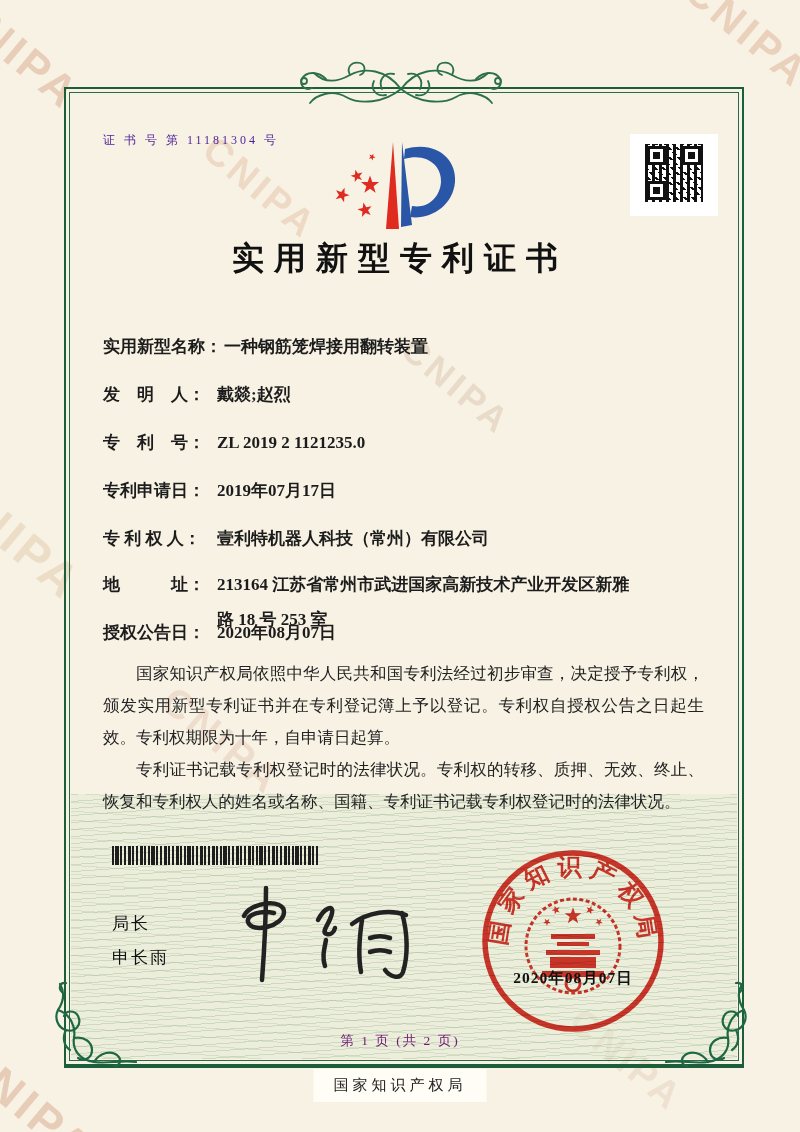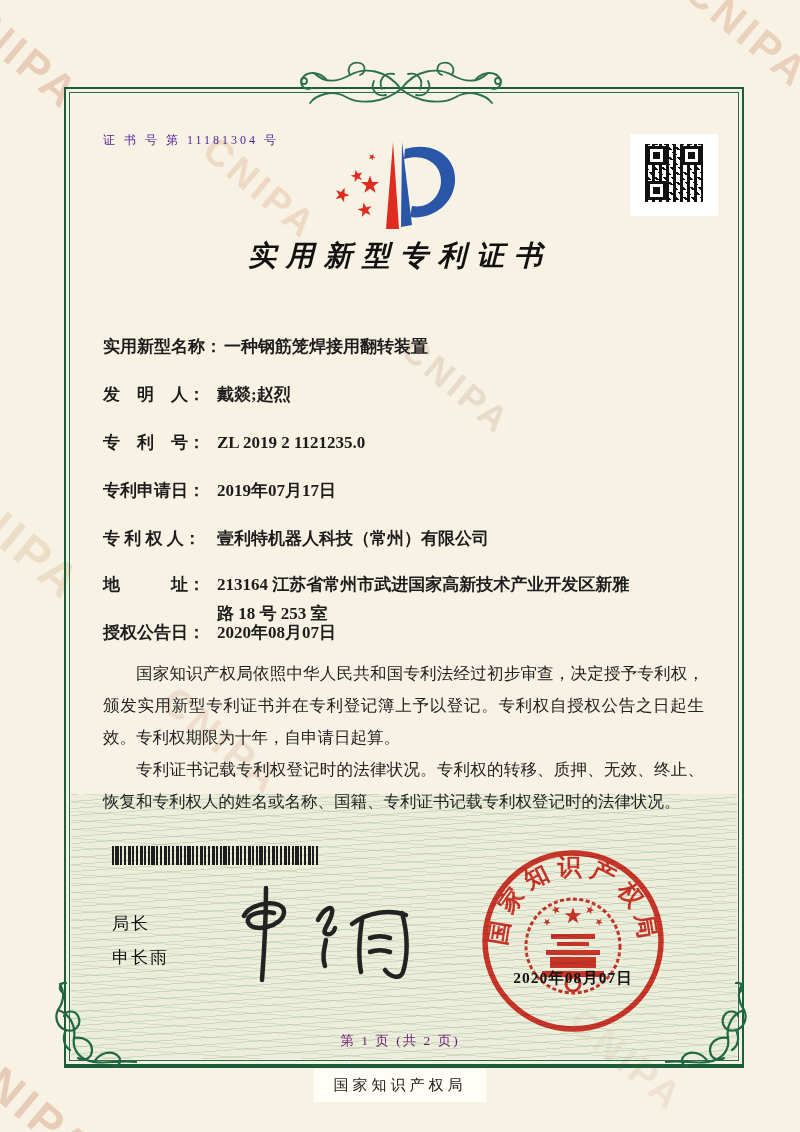--- a/index.html
+++ b/index.html
@@ -36,7 +36,7 @@
   .cert-no{font-size:12px;letter-spacing:3px;color:#4c1d95;}
   .title{
     left:0;top:237px;width:800px;text-align:center;
-    font-size:28px;font-weight:bold;letter-spacing:10px;color:#111;font-style:italic;
+    font-size:32px;font-weight:bold;letter-spacing:10px;color:#111;
   }
   .row{left:103px;width:620px;font-size:17px;white-space:nowrap;font-weight:bold;}
   .row .lbl{display:inline-block;min-width:112px;}

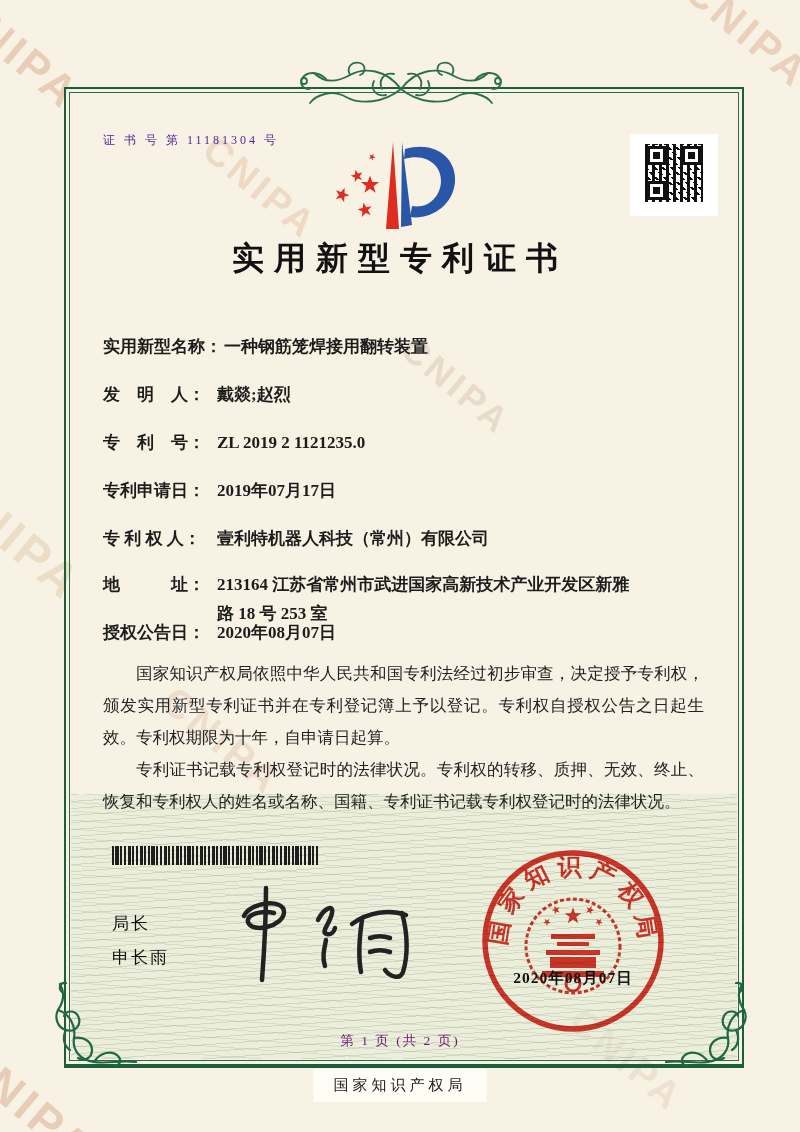--- a/index.html
+++ b/index.html
@@ -41,7 +41,7 @@
   .row{left:103px;width:620px;font-size:17px;white-space:nowrap;font-weight:bold;}
   .row .lbl{display:inline-block;min-width:112px;}
   .row .val{margin-left:2px;}
-  .addr2{margin-left:114px;margin-top:6px;}
+  .addr2{margin-left:114px;margin-top:12px;}
   .paras{
     left:103px;top:658px;width:601px;font-size:16.5px;line-height:32px;
     text-align:justify;color:#222;

